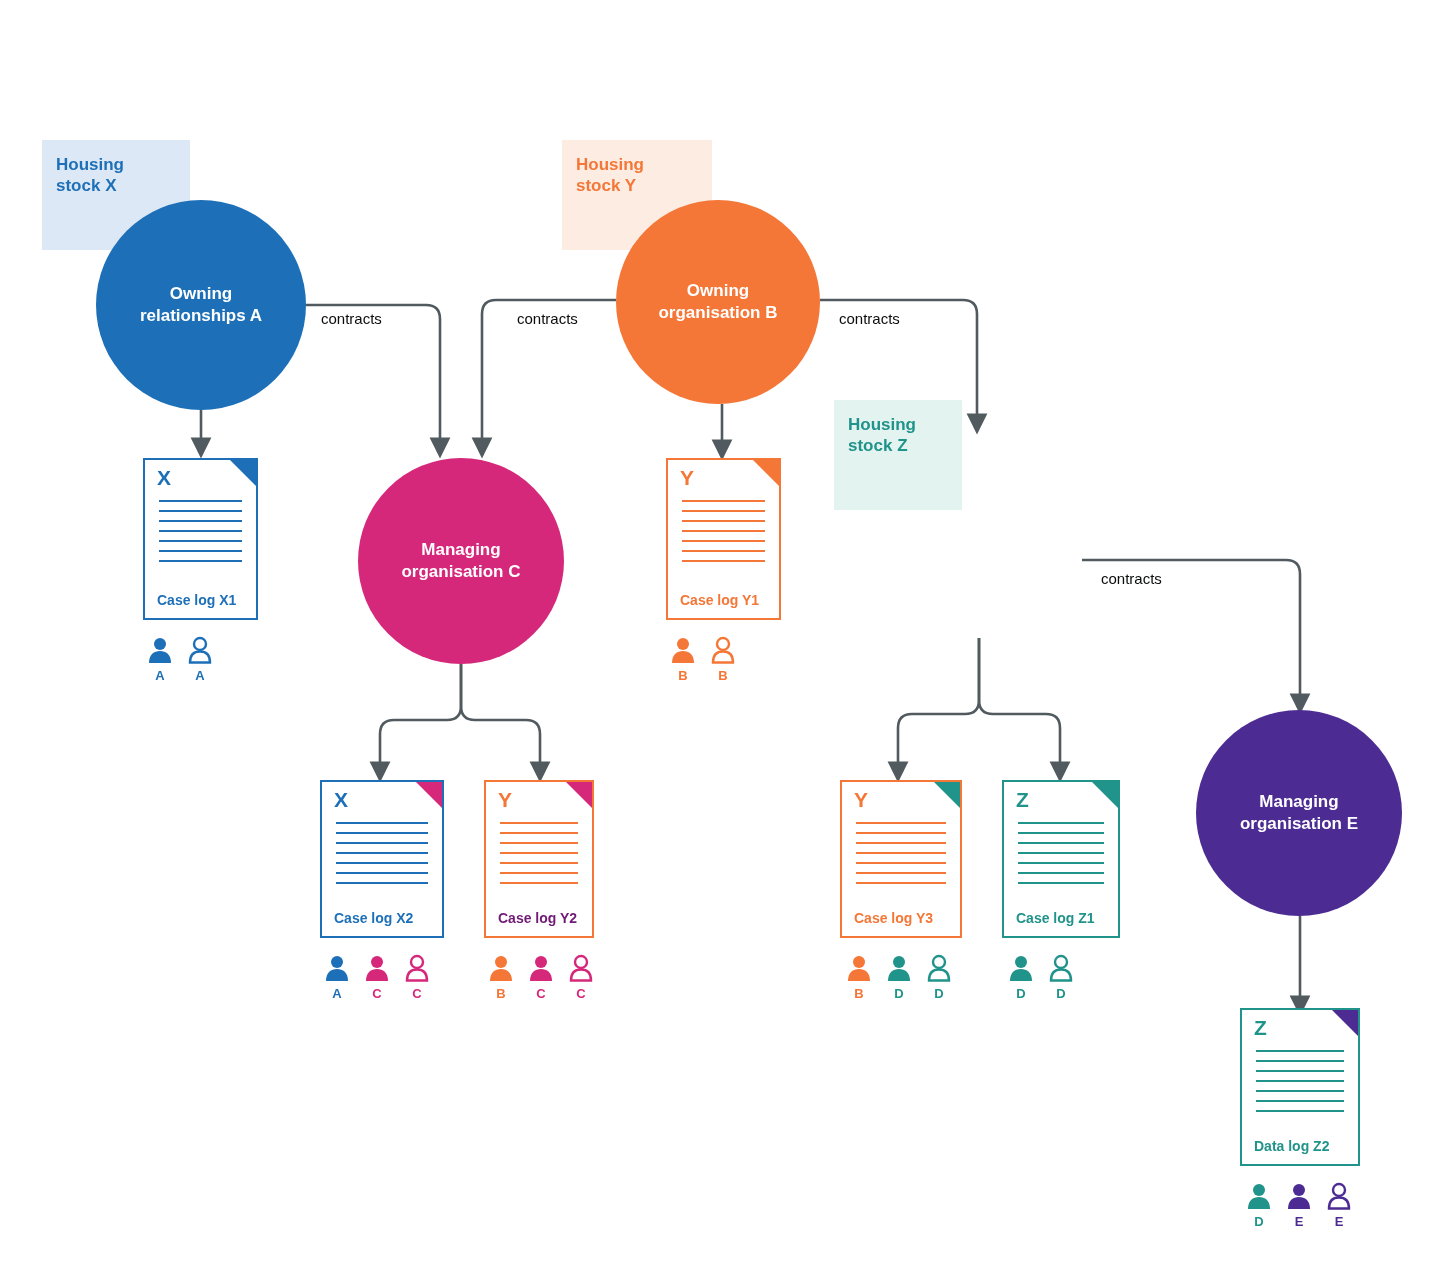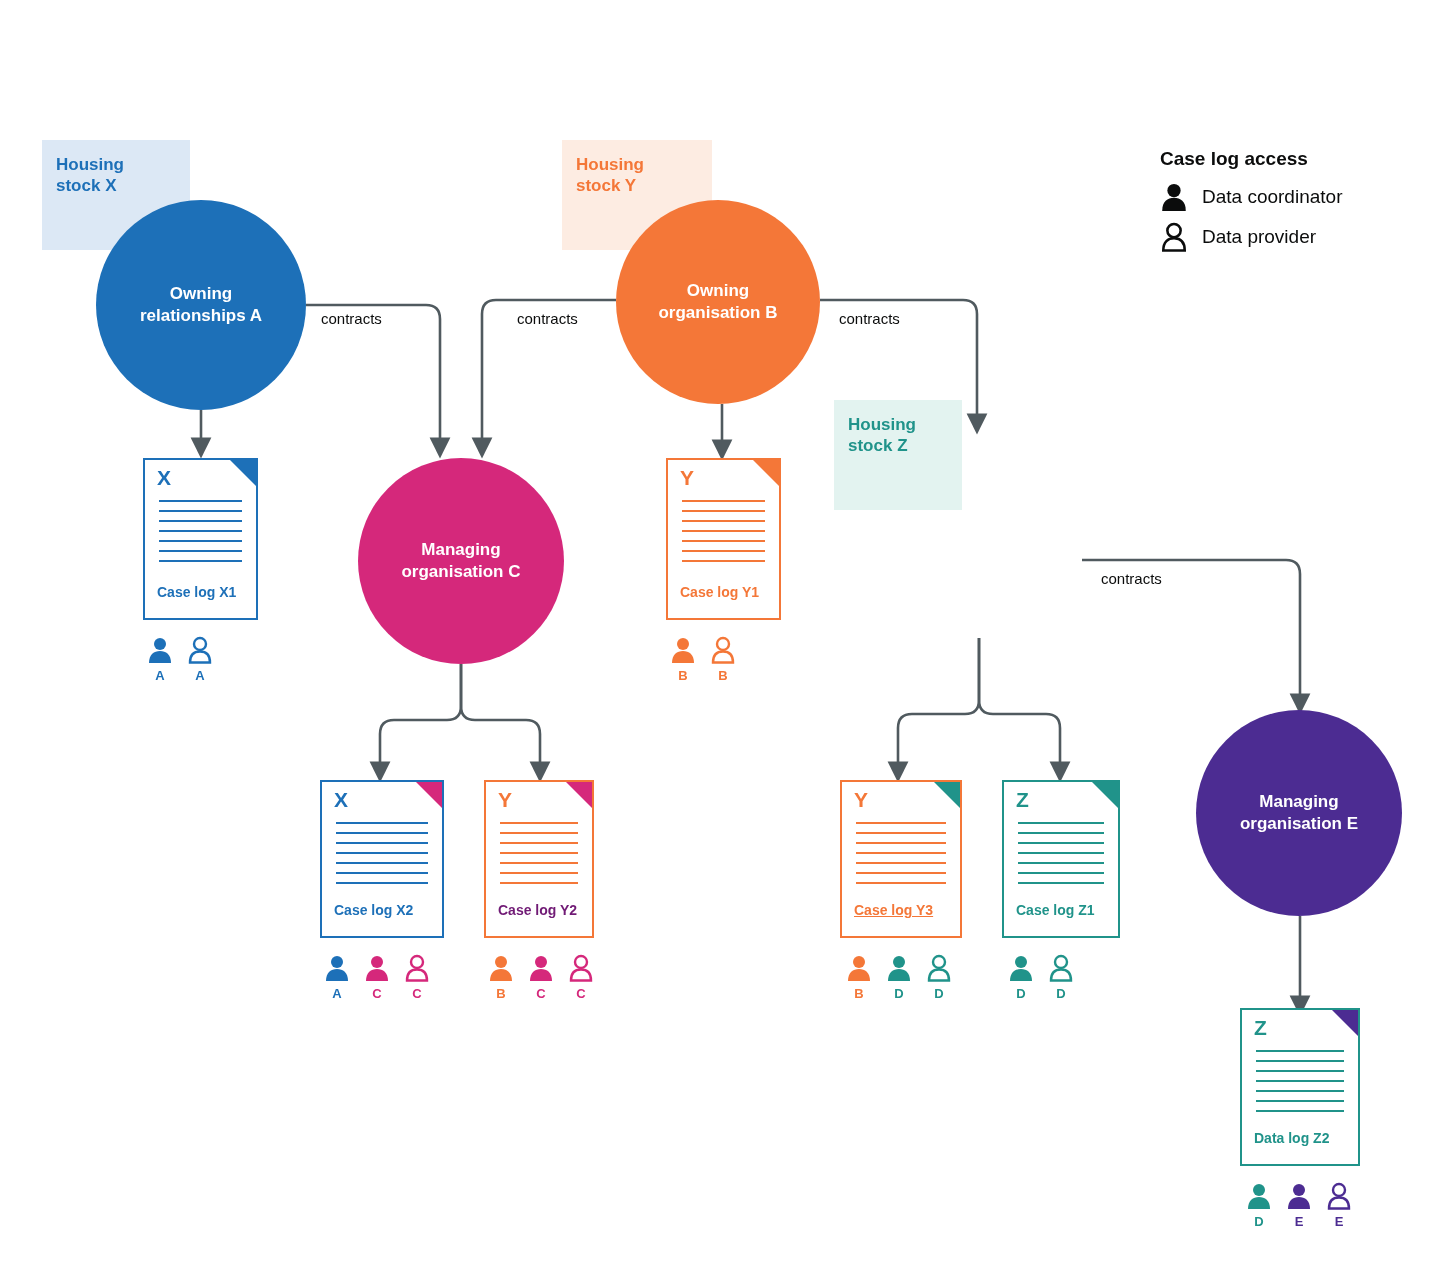--- a/index.html
+++ b/index.html
@@ -390,23 +390,6 @@
     </div>
   </div>
 
-  <div class="legend">
-    <div class="lg-title">Case log access</div>
-    <div class="lg-row">
-      <svg width="28" height="30" viewBox="0 0 26 28">
-        <circle cx="13" cy="8" r="6.2" fill="#0b0c0c"></circle>
-          <path d="M2,27 C2,18.3 7,14.8 13,14.8 C19,14.8 24,18.3 24,27 Z" fill="#0b0c0c"></path>
-      </svg>
-      <span>Data coordinator</span>
-    </div>
-    <div class="lg-row">
-      <svg width="28" height="30" viewBox="0 0 26 28">
-        <circle cx="13" cy="8" r="6.2" fill="none" stroke="#0b0c0c" stroke-width="2.4"></circle>
-        <path d="M3,26.6 C3,18.3 7.5,15.2 13,15.2 C18.5,15.2 23,18.3 23,26.6 Z" fill="none" stroke="#0b0c0c" stroke-width="2.4"></path>
-      </svg>
-      <span>Data provider</span>
-    </div>
-  </div>
 
 </div>
 

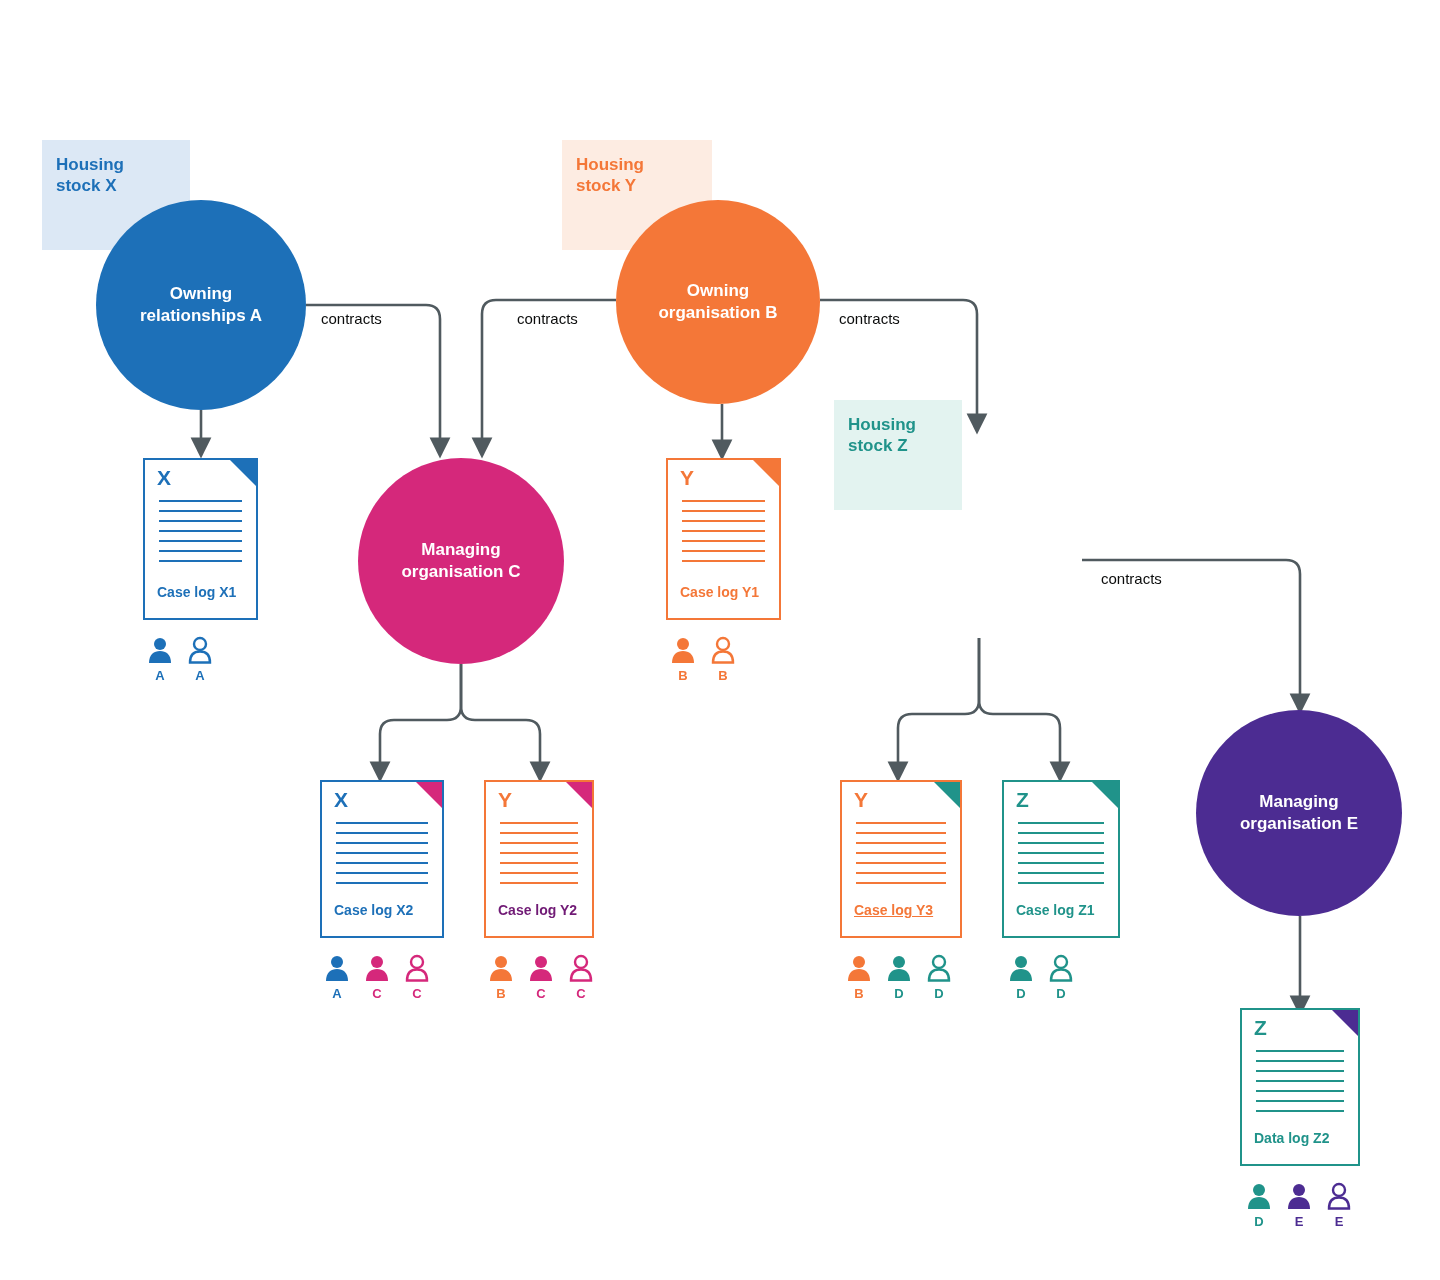--- a/index.html
+++ b/index.html
@@ -48,7 +48,7 @@
   .doc .docletter{position:absolute;left:12px;top:6px;font-size:21px;font-weight:bold;}
   .doc .lines{position:absolute;left:14px;right:14px;top:40px;}
   .doc .lines i{display:block;height:2px;margin-bottom:8px;}
-  .doc .caption{position:absolute;left:0;right:0;bottom:0;font-size:14px;font-weight:bold;padding:6px 10px 18px 12px;box-sizing:border-box;}
+  .doc .caption{position:absolute;left:0;right:0;bottom:0;font-size:14px;font-weight:bold;padding:6px 10px 10px 12px;box-sizing:border-box;}
 
   
   .people{position:absolute;display:flex;gap:10px;}

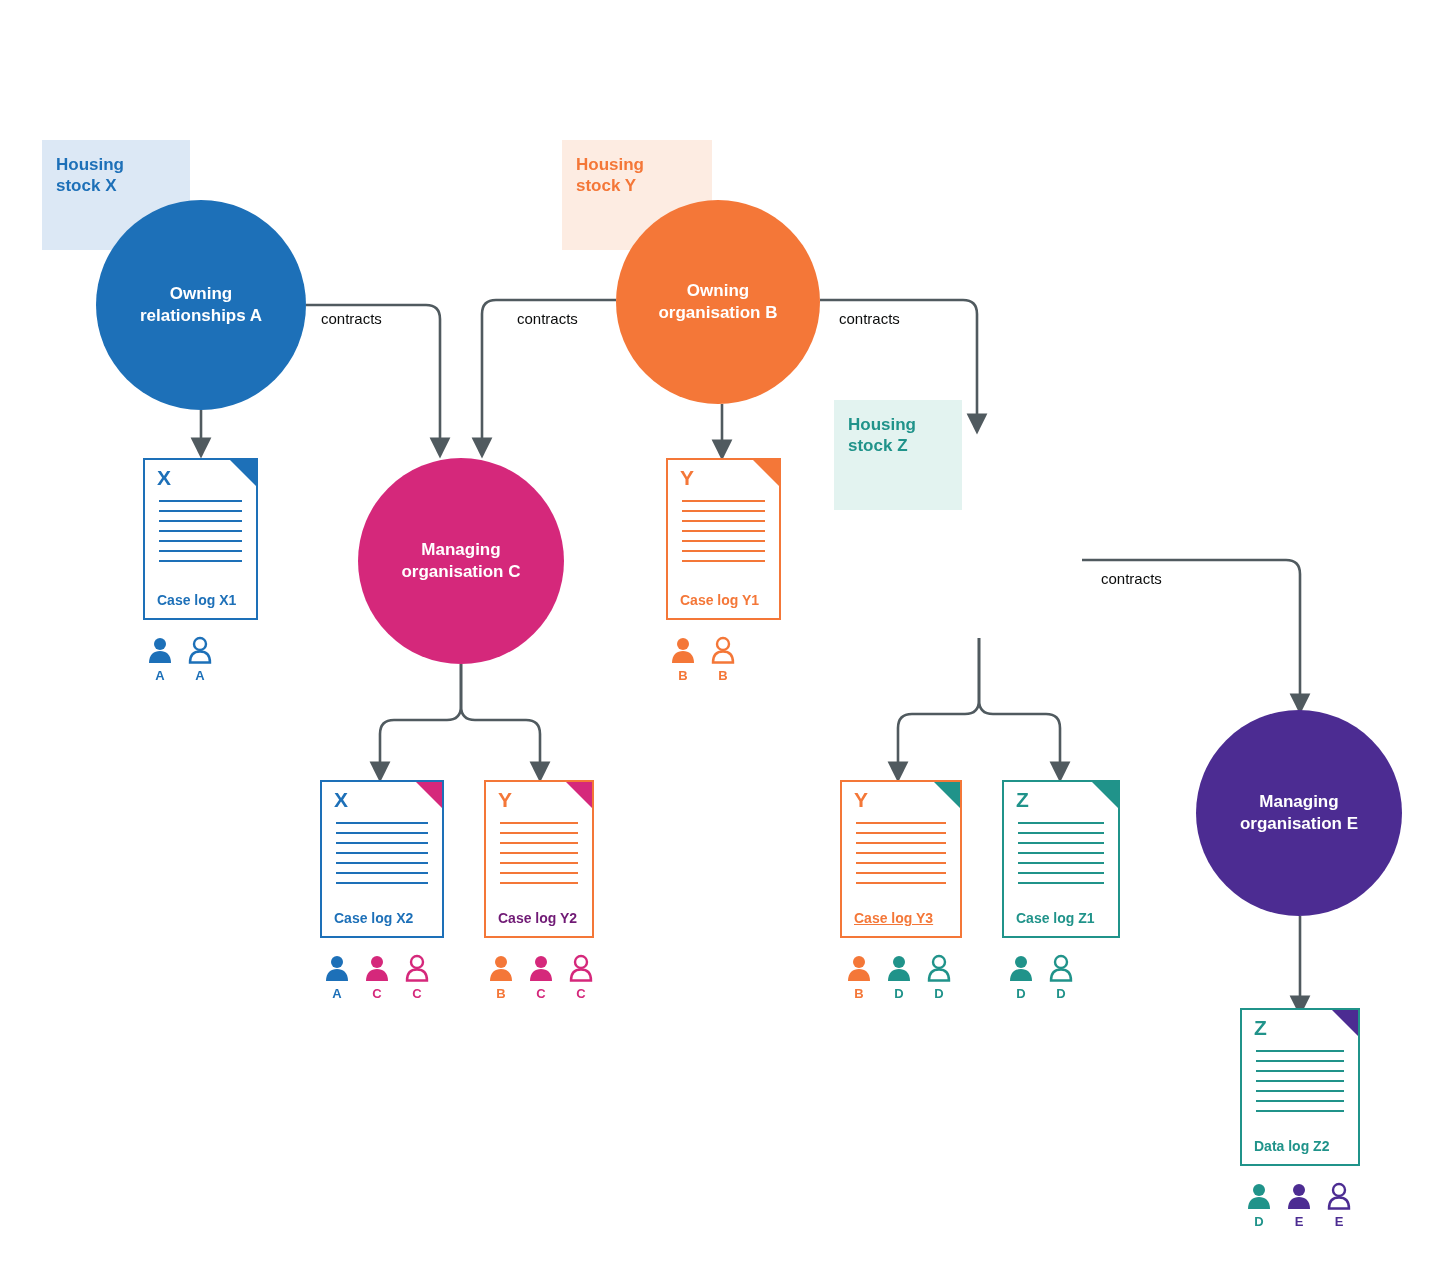--- a/index.html
+++ b/index.html
@@ -295,7 +295,7 @@
         <i style="background:#f47738"></i>
       <i style="background:#f47738"></i>
     </div>
-    <div class="caption" style="color:#f47738;text-decoration:underline;">Case log Y3</div>
+    <div class="caption" style="color:#f47738;">Case log Y3</div>
   </div>
   <div class="people" style="left:844px;top:954px;">
     <div class="person">

